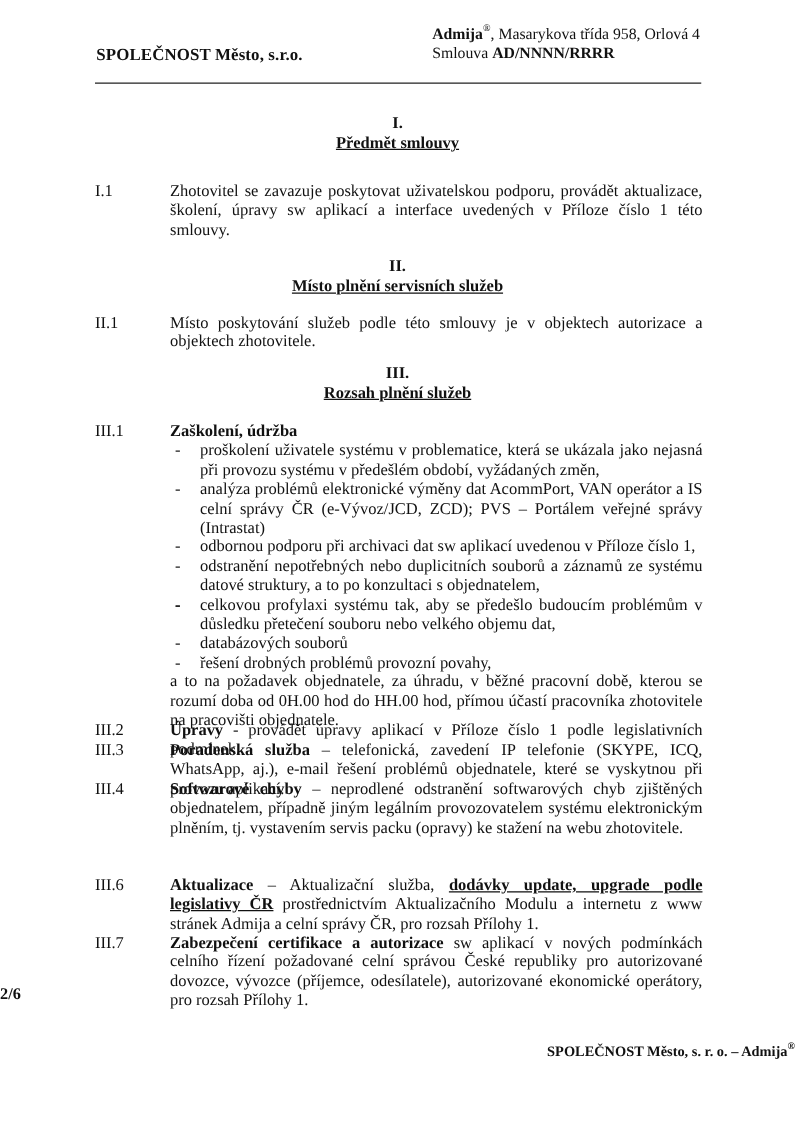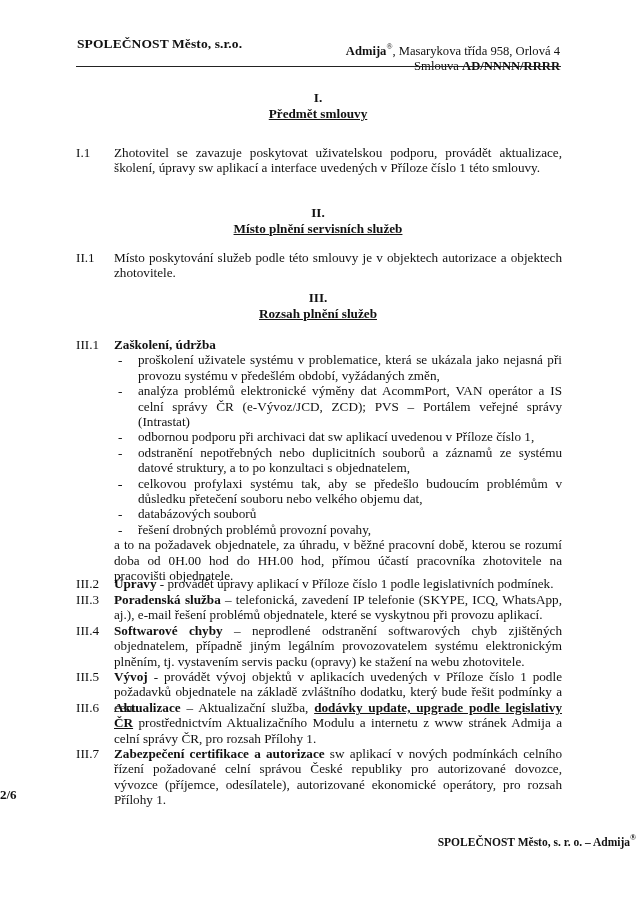--- a/index.html
+++ b/index.html
@@ -7,7 +7,7 @@
          font-family:"Liberation Serif", "DejaVu Serif", serif; color:#111; font-size:13.2px; }
   .page { position:absolute; left:0; top:0; width:636px; height:900px; }
   .hdr-left { position:absolute; left:77px; top:36px; font-weight:bold; font-size:13.5px; letter-spacing:0.1px; }
-  .hdr-right { position:absolute; right:76px; top:44px; text-align:right; font-size:12.6px; line-height:15px; }
+  .hdr-right { position:absolute; right:76px; top:20px; text-align:left; font-size:12.6px; line-height:15px; }
   .hdr-right b { font-weight:bold; }
   .hdr-rule { position:absolute; left:76px; width:485px; top:66px; height:0; border-top:1.3px solid #222; }
   sup { font-size:8px; vertical-align:6px; line-height:0; }

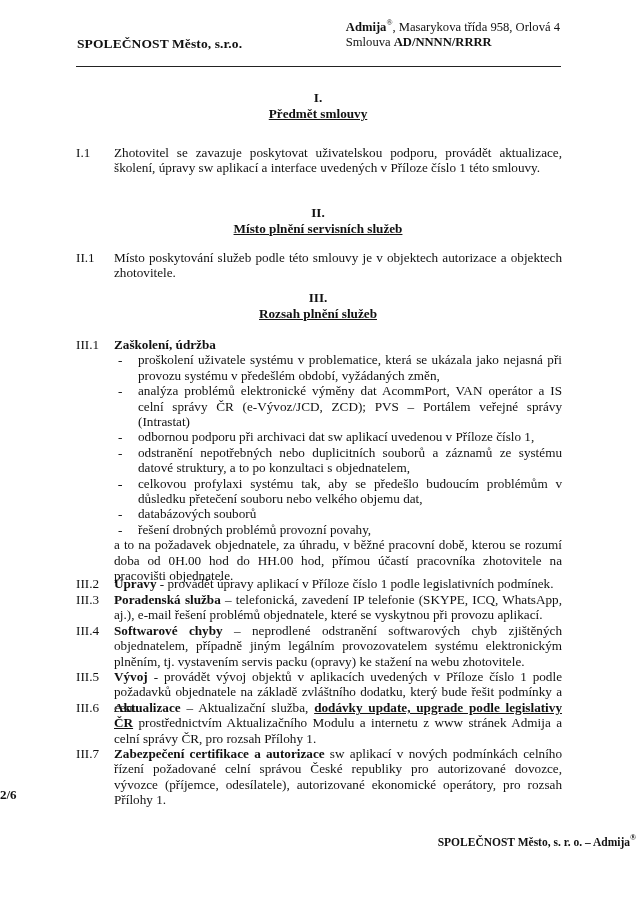--- a/index.html
+++ b/index.html
@@ -15,7 +15,7 @@
   .sec-head .title { text-decoration:underline; }
   .para { position:absolute; left:76px; width:486px; line-height:15.4px; }
   .para .num { position:absolute; left:0; top:0; }
-  .para .body { margin-left:38px; text-align:justify; }
+  .para .body { margin-left:60px; text-align:justify; }
   .bullets { margin:0; padding:0; list-style:none; }
   .bullets li { position:relative; padding-left:24px; text-align:justify; }
   .bullets li .dash { position:absolute; left:4px; top:0; }

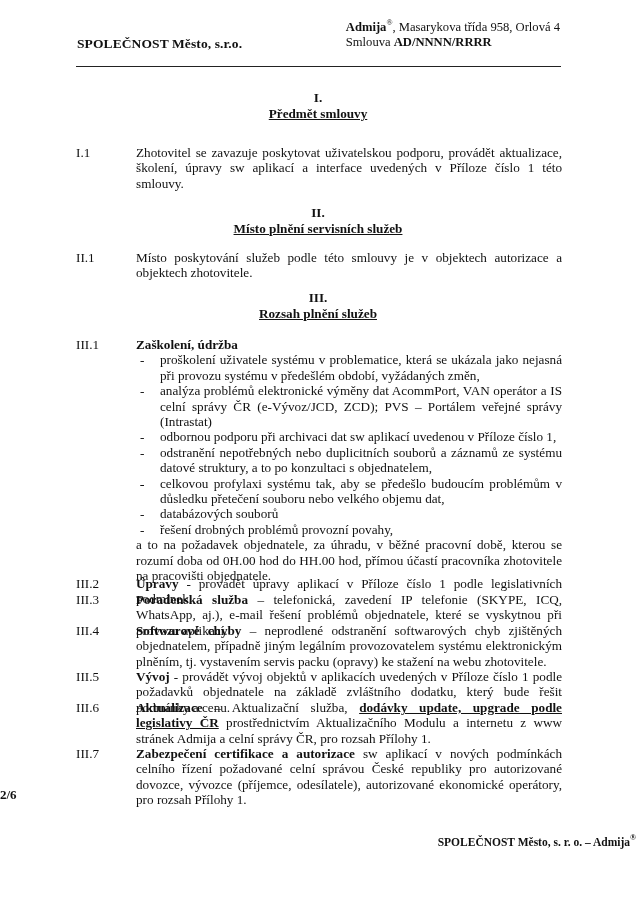--- a/index.html
+++ b/index.html
@@ -92,10 +92,6 @@
     <div class="body"><b>Softwarové chyby</b><span> – </span><span>neprodlené odstranění softwarových chyb zjištěných objednatelem, případně jiným legálním provozovatelem systému elektronickým plněním, tj. vystavením servis packu (opravy) ke stažení na webu zhotovitele.</span></div>
   </div>
 
-  <div class="para" style="top:669px;">
-    <span class="num">III.5</span>
-    <div class="body"><b>Vývoj</b><span> - </span><span>provádět vývoj objektů v aplikacích uvedených v Příloze číslo 1 podle požadavků objednatele na základě zvláštního dodatku, který bude řešit podmínky a cenu.</span></div>
-  </div>
 
   <div class="para" style="top:700px;">
     <span class="num">III.6</span>

